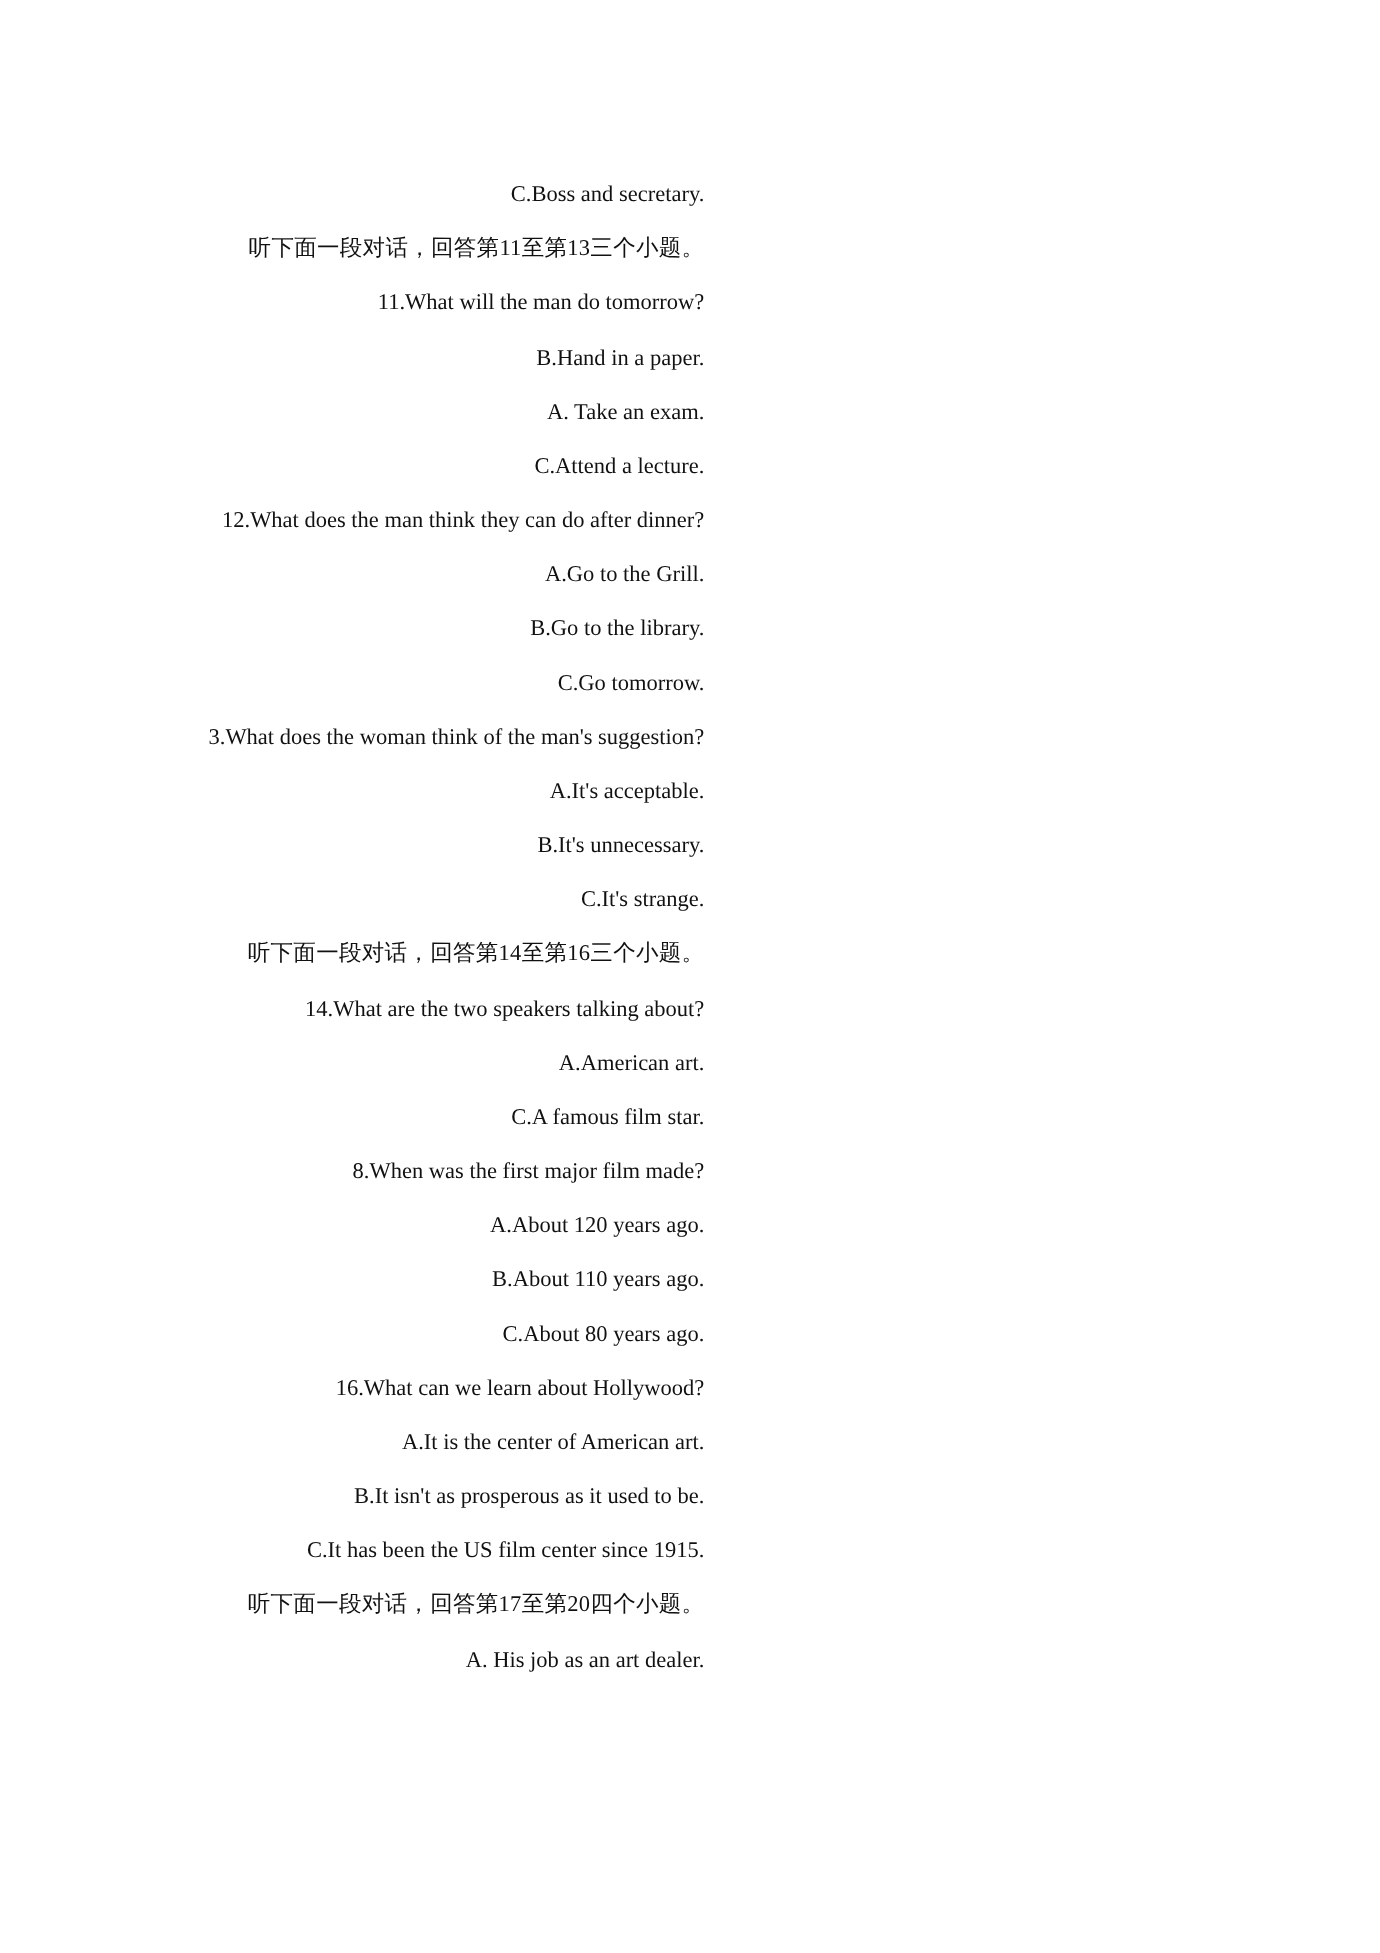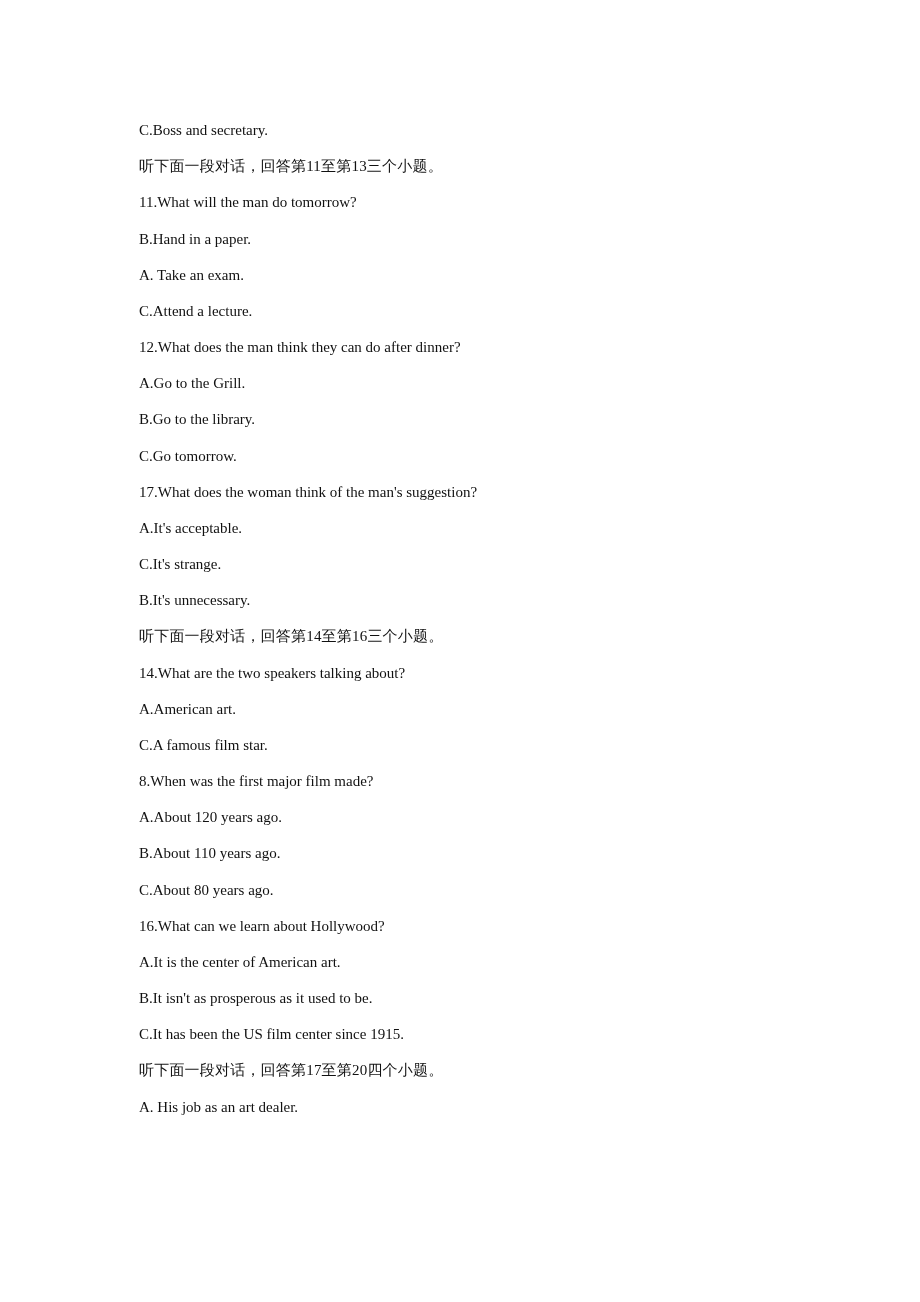--- a/index.html
+++ b/index.html
@@ -4,7 +4,7 @@
 <style>
   html, body { margin: 0; padding: 0; background: #ffffff; }
   body { width: 920px; height: 1302px; position: relative; overflow: hidden; }
-  .page { position: absolute; left: 0; top: 0; width: 920px; height: 1276px; background: #fff; }
+  .page { position: absolute; left: 0; top: 0; width: 920px; height: 1276px; background: #fff; text-align: right; }
   .lines { position: absolute; left: 139px; top: 119px; }
   .line {
     font-family: "Liberation Serif", "DejaVu Serif", serif;

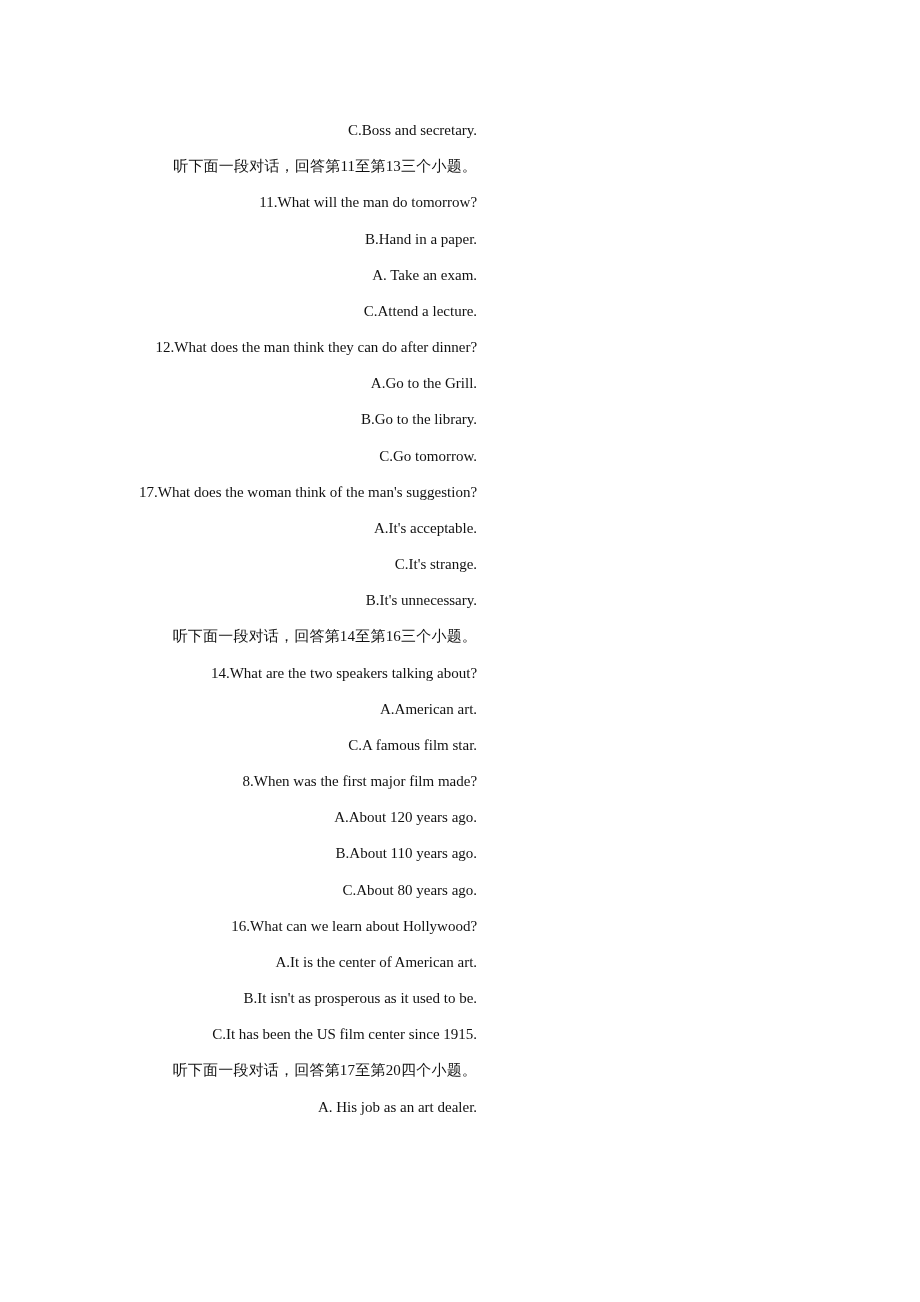--- a/index.html
+++ b/index.html
@@ -31,7 +31,7 @@
     <div class="line">A.Go to the Grill.</div>
     <div class="line">B.Go to the library.</div>
     <div class="line">C.Go tomorrow.</div>
-    <div class="line">17.What does the woman think of the man's suggestion?</div>
+    <div class="line">3.What does the woman think of the man's suggestion?</div>
     <div class="line">A.It's acceptable.</div>
     <div class="line">C.It's strange.</div>
     <div class="line">B.It's unnecessary.</div>

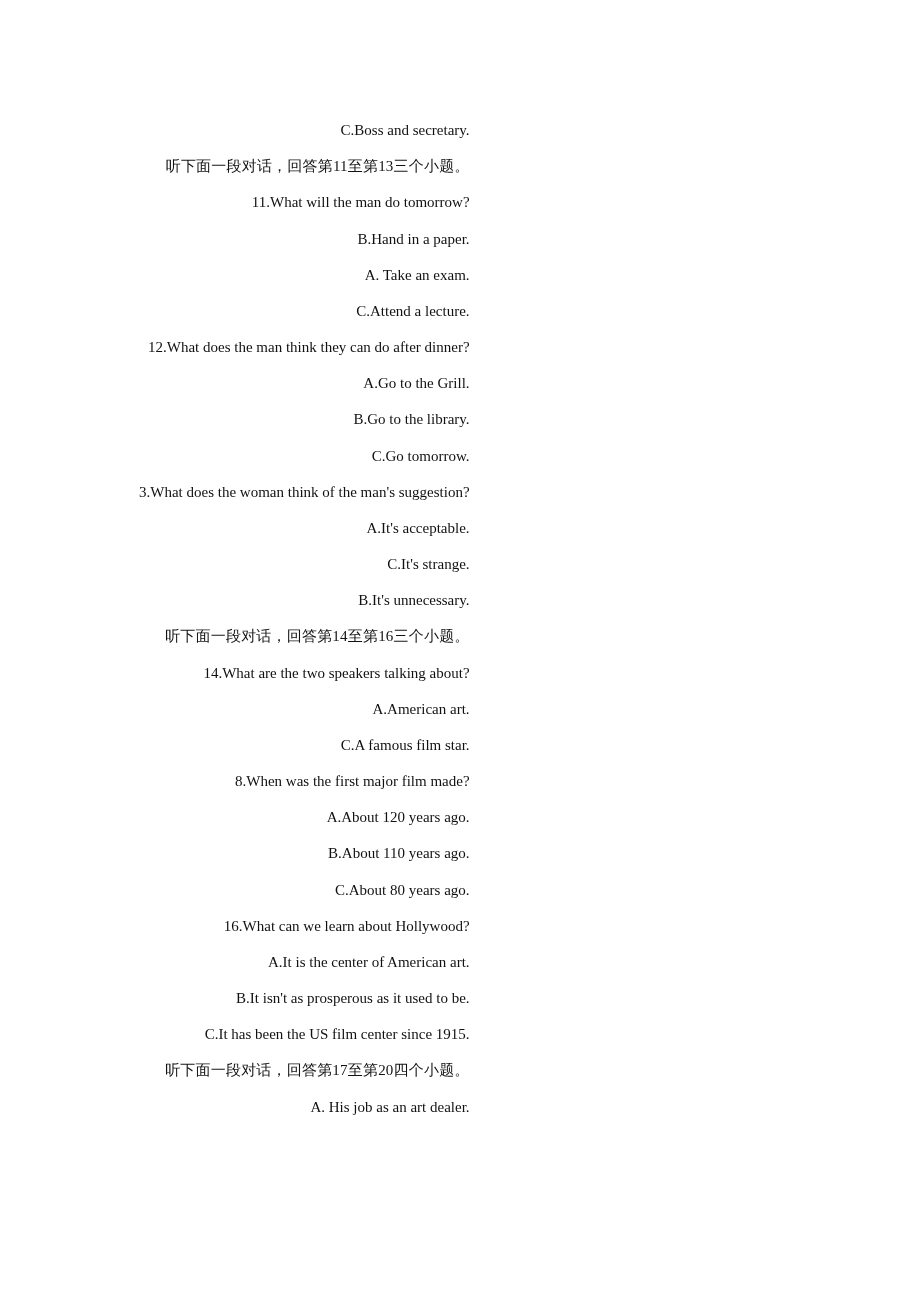--- a/index.html
+++ b/index.html
@@ -33,8 +33,8 @@
     <div class="line">C.Go tomorrow.</div>
     <div class="line">3.What does the woman think of the man's suggestion?</div>
     <div class="line">A.It's acceptable.</div>
+    <div class="line">B.It's unnecessary.</div>
     <div class="line">C.It's strange.</div>
-    <div class="line">B.It's unnecessary.</div>
     <div class="line cn">听下面一段对话，回答第14至第16三个小题。</div>
     <div class="line">14.What are the two speakers talking about?</div>
     <div class="line">A.American art.</div>

